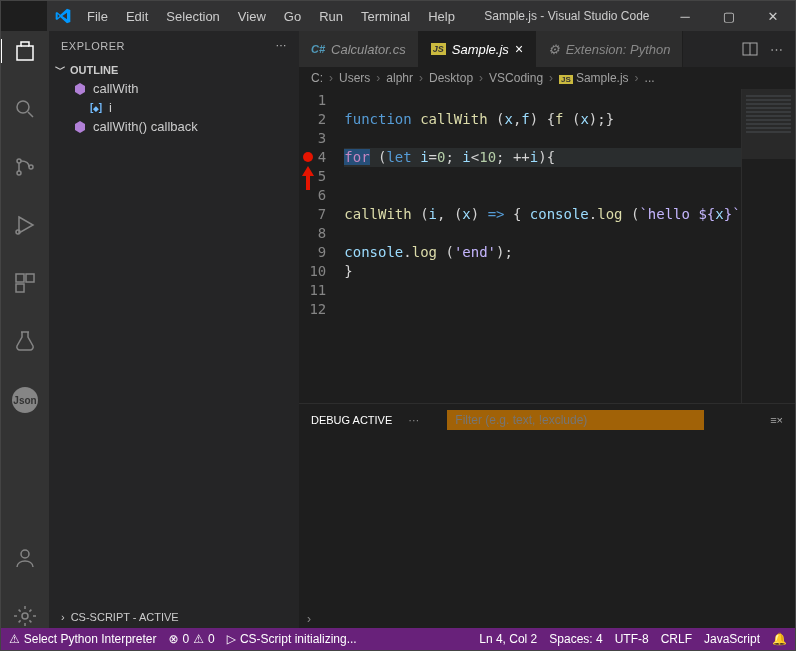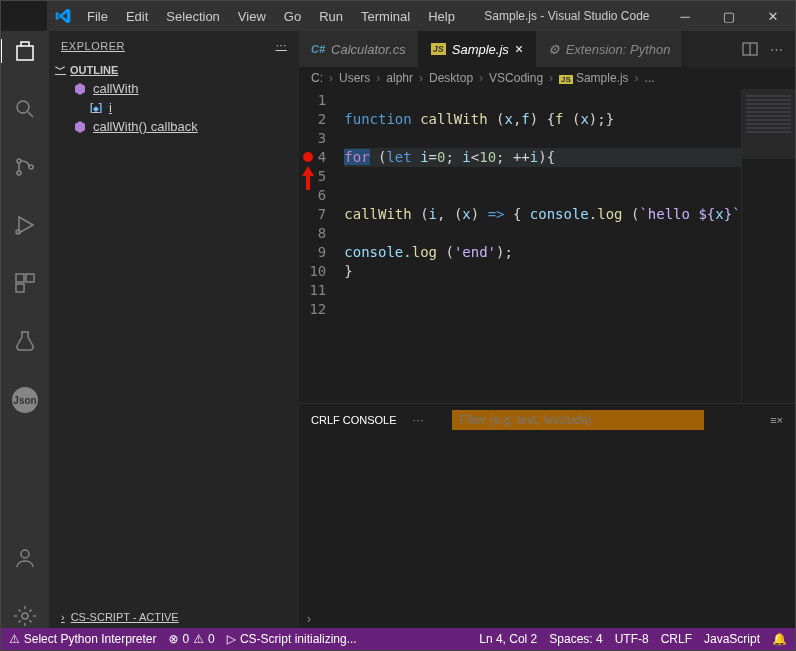--- a/index.html
+++ b/index.html
@@ -16,7 +16,7 @@
 .activity-bar .ab-icon { width: 24px; height: 24px; color: #858585; display: flex; align-items: center; justify-content: center; }
 .activity-bar .ab-icon.active { color: #fff; border-left: 2px solid #fff; padding-left: 0; margin-left: -2px; width: 48px; }
 .activity-bar .spacer { flex: 1; }
-.sidebar { width: 250px; background: #252526; display: flex; flex-direction: column; text-decoration: underline; }
+.sidebar { width: 250px; background: #252526; display: flex; flex-direction: column; }
 .sidebar-header { padding: 8px 12px; font-size: 11px; letter-spacing: 0.5px; color: #bbb; display: flex; justify-content: space-between; align-items: center; }
 .outline-header { padding: 2px 12px 2px 6px; font-size: 11px; font-weight: bold; display: flex; align-items: center; gap: 4px; }
 .outline-item { display: flex; align-items: center; gap: 6px; padding: 2px 12px 2px 24px; font-size: 13px; }

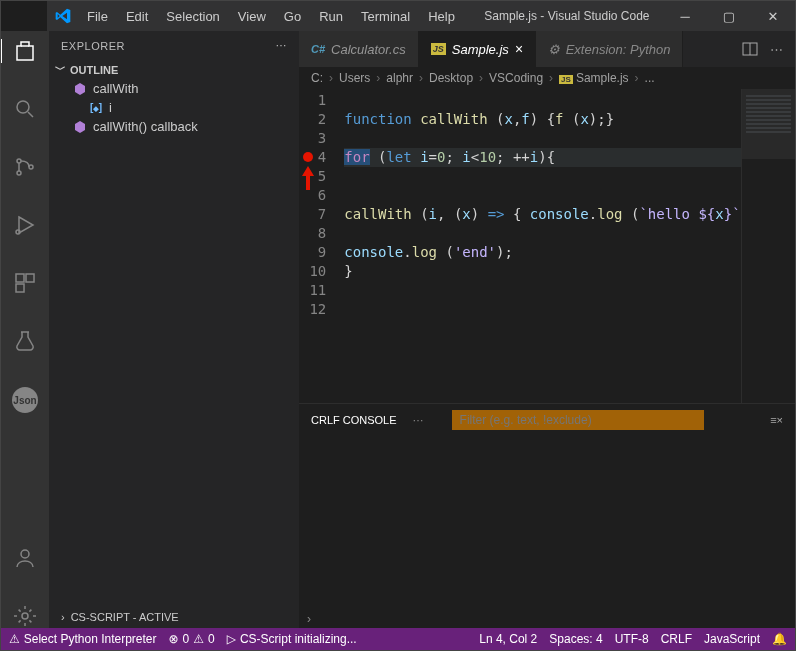--- a/index.html
+++ b/index.html
@@ -253,7 +253,7 @@
 
     <div class="panel">
       <div class="panel-tabs">
-        <span class="pt active">CRLF CONSOLE</span>
+        <span class="pt active">DEBUG ACTIVE</span>
         <span>⋯</span>
         <input class="panel-filter" placeholder="Filter (e.g. text, !exclude)" style="">
         <span style="color:#aaa;">≡×</span>

